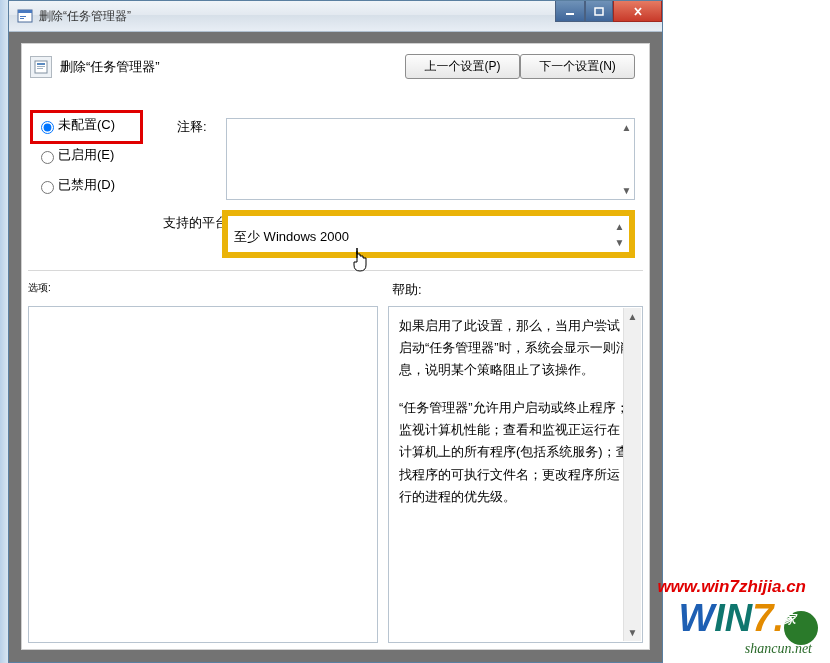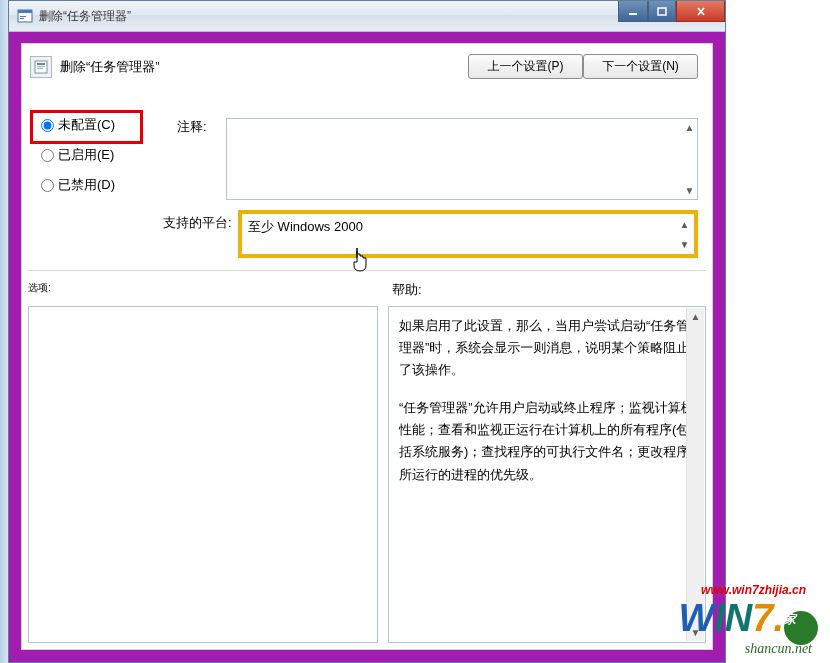--- a/index.html
+++ b/index.html
@@ -5,7 +5,7 @@
 html,body{margin:0;padding:0;font-family:"Microsoft YaHei","Segoe UI",Tahoma,sans-serif;font-size:12px;background:#fff}
 .canvas{position:relative;width:830px;height:663px;overflow:hidden}
 .bg-left{position:absolute;left:0;top:0;width:8px;height:663px;background:linear-gradient(to right,#b8d0e8,#d8e6f2)}
-.window{position:absolute;left:8px;top:0;width:718px;height:663px;background:#a21caf;border:1px solid #5a7fa0;box-sizing:border-box}
+.window{position:absolute;left:8px;top:0;width:655px;height:663px;background:#737373;border:1px solid #5a7fa0;box-sizing:border-box}
 .titlebar{height:30px;background:linear-gradient(to bottom,#f0f4f8 0%,#e3e9f0 45%,#d6dfe8 46%,#e8eef5 100%);border-bottom:1px solid #b0c0d0;position:relative;display:flex;align-items:center}
 .titlebar-icon{width:16px;height:16px;margin-left:8px;display:inline-block}
 .titlebar-text{margin-left:6px;font-size:12px;color:#333}

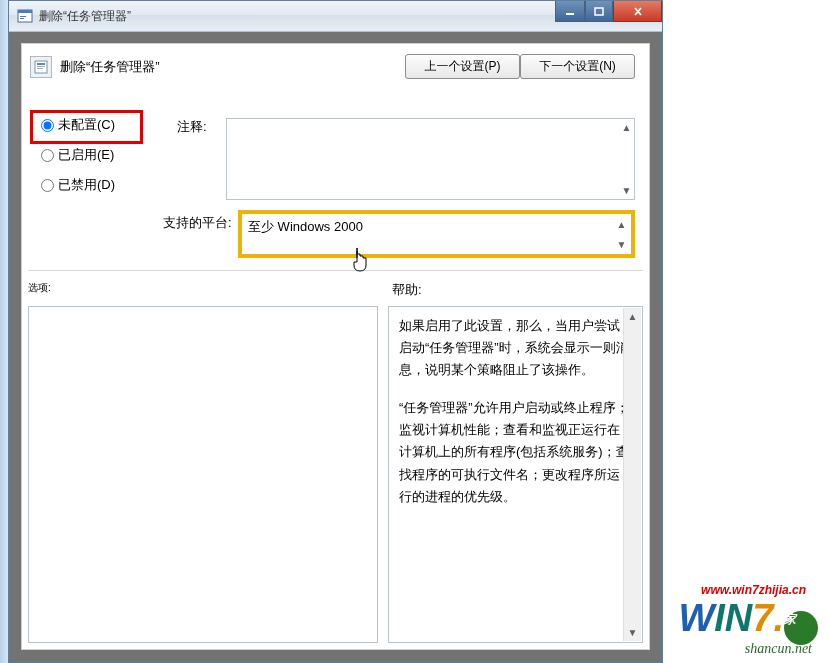--- a/index.html
+++ b/index.html
@@ -22,7 +22,7 @@
 .navbtns{position:absolute;right:14px;top:10px;display:flex;gap:0}
 .navbtn{width:115px;height:25px;border:1px solid #8d8d8d;background:linear-gradient(#fdfdfd,#e7e7e7);font-size:12px;cursor:pointer;border-radius:3px}
 .radios{position:absolute;left:14px;top:72px}
-.radio-row{display:flex;align-items:flex-start;margin-bottom:12px;font-size:13px}
+.radio-row{display:flex;align-items:flex-end;margin-bottom:12px;font-size:13px}
 .radio-row input{margin-right:4px}
 .radio-highlight{position:absolute;left:8px;top:66px;width:107px;height:28px;border:3px solid #e00000;pointer-events:none}
 .lbl-comment{position:absolute;left:155px;top:74px;font-size:13px}

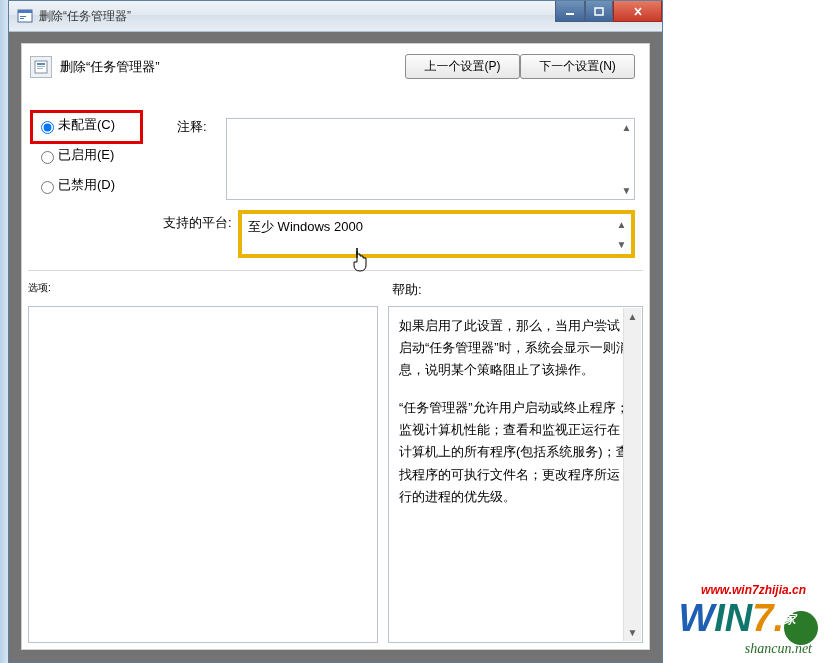--- a/index.html
+++ b/index.html
@@ -28,7 +28,7 @@
 .lbl-comment{position:absolute;left:155px;top:74px;font-size:13px}
 .txt-comment{position:absolute;left:204px;top:74px;right:14px;height:82px;border:1px solid #b8c4d0;background:#fff;resize:none;font-family:inherit;font-size:12px;box-sizing:border-box}
 .lbl-platform{position:absolute;left:141px;top:170px;font-size:13px}
-.txt-platform{position:absolute;left:216px;top:166px;right:14px;height:48px;border:4px solid #eab308;background:#fff;padding:4px 6px;font-size:13px;box-sizing:border-box}
+.txt-platform{position:absolute;left:200px;top:166px;right:14px;height:48px;border:6px solid #eab308;background:#fff;padding:12px 6px;font-size:13px;box-sizing:border-box}
 .scroll-arrow{position:absolute;right:2px;width:15px;height:16px;display:flex;align-items:center;justify-content:center;color:#606060;font-size:10px}
 .hr{position:absolute;left:6px;right:6px;top:226px;border-top:1px solid #d8d8d8}
 .lbl-options{position:absolute;left:6px;top:237px;font-size:10px}

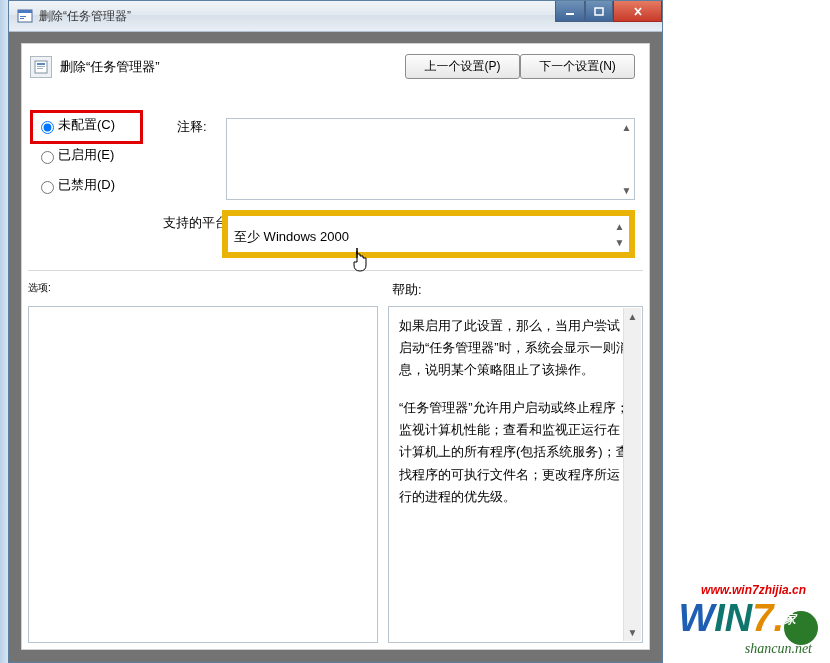--- a/index.html
+++ b/index.html
@@ -41,7 +41,7 @@
 .vscroll .sa.up{top:0}
 .vscroll .sa.dn{bottom:0}
 .cursor{position:absolute;left:348px;top:248px;pointer-events:none}
-.watermark1{position:absolute;right:24px;bottom:66px;font-weight:bold;color:#e00000;font-size:12px;font-style:italic}
+.watermark1{position:absolute;right:24px;bottom:66px;font-weight:bold;color:#e00000;font-size:17px;font-style:italic}
 .watermark2{position:absolute;right:12px;bottom:18px;font-family:Arial;font-weight:bold;font-style:italic}
 .watermark2 .w{color:#1e5fb3;font-size:38px}
 .watermark2 .n{color:#0f766e;font-size:38px}

